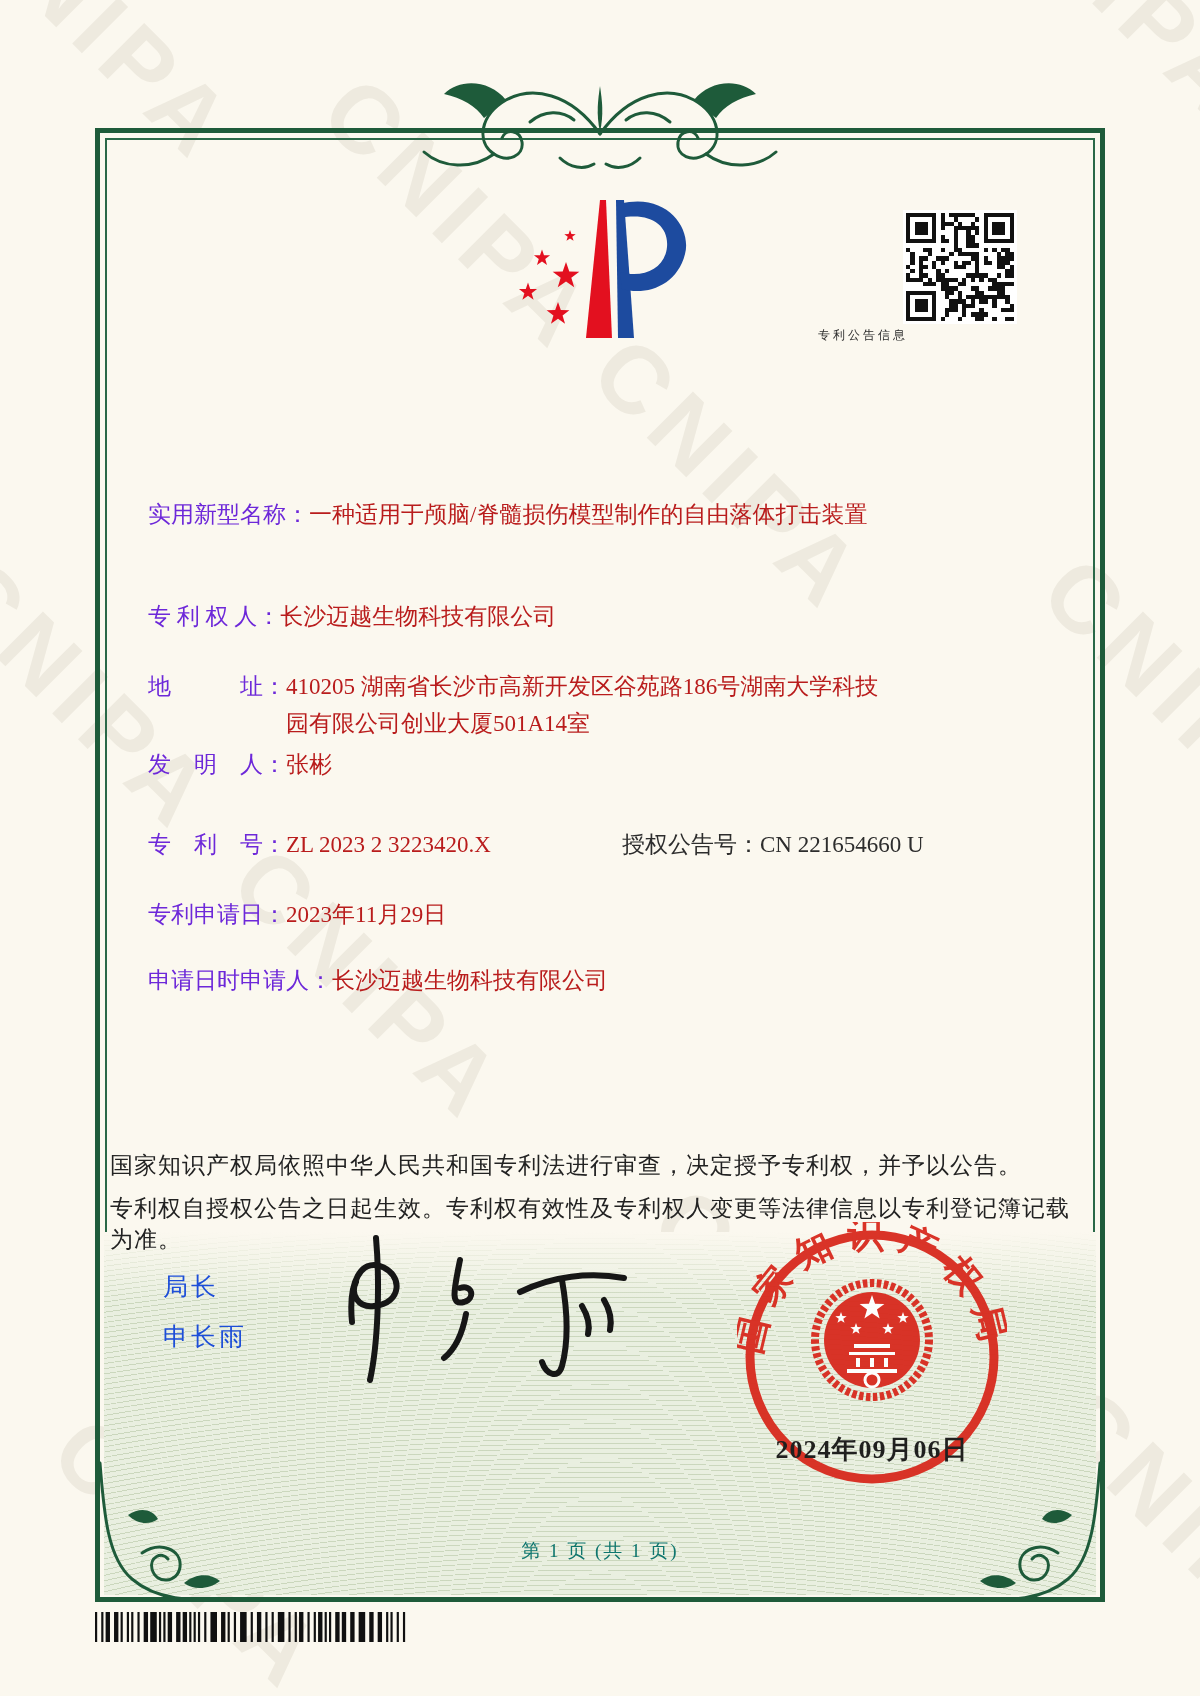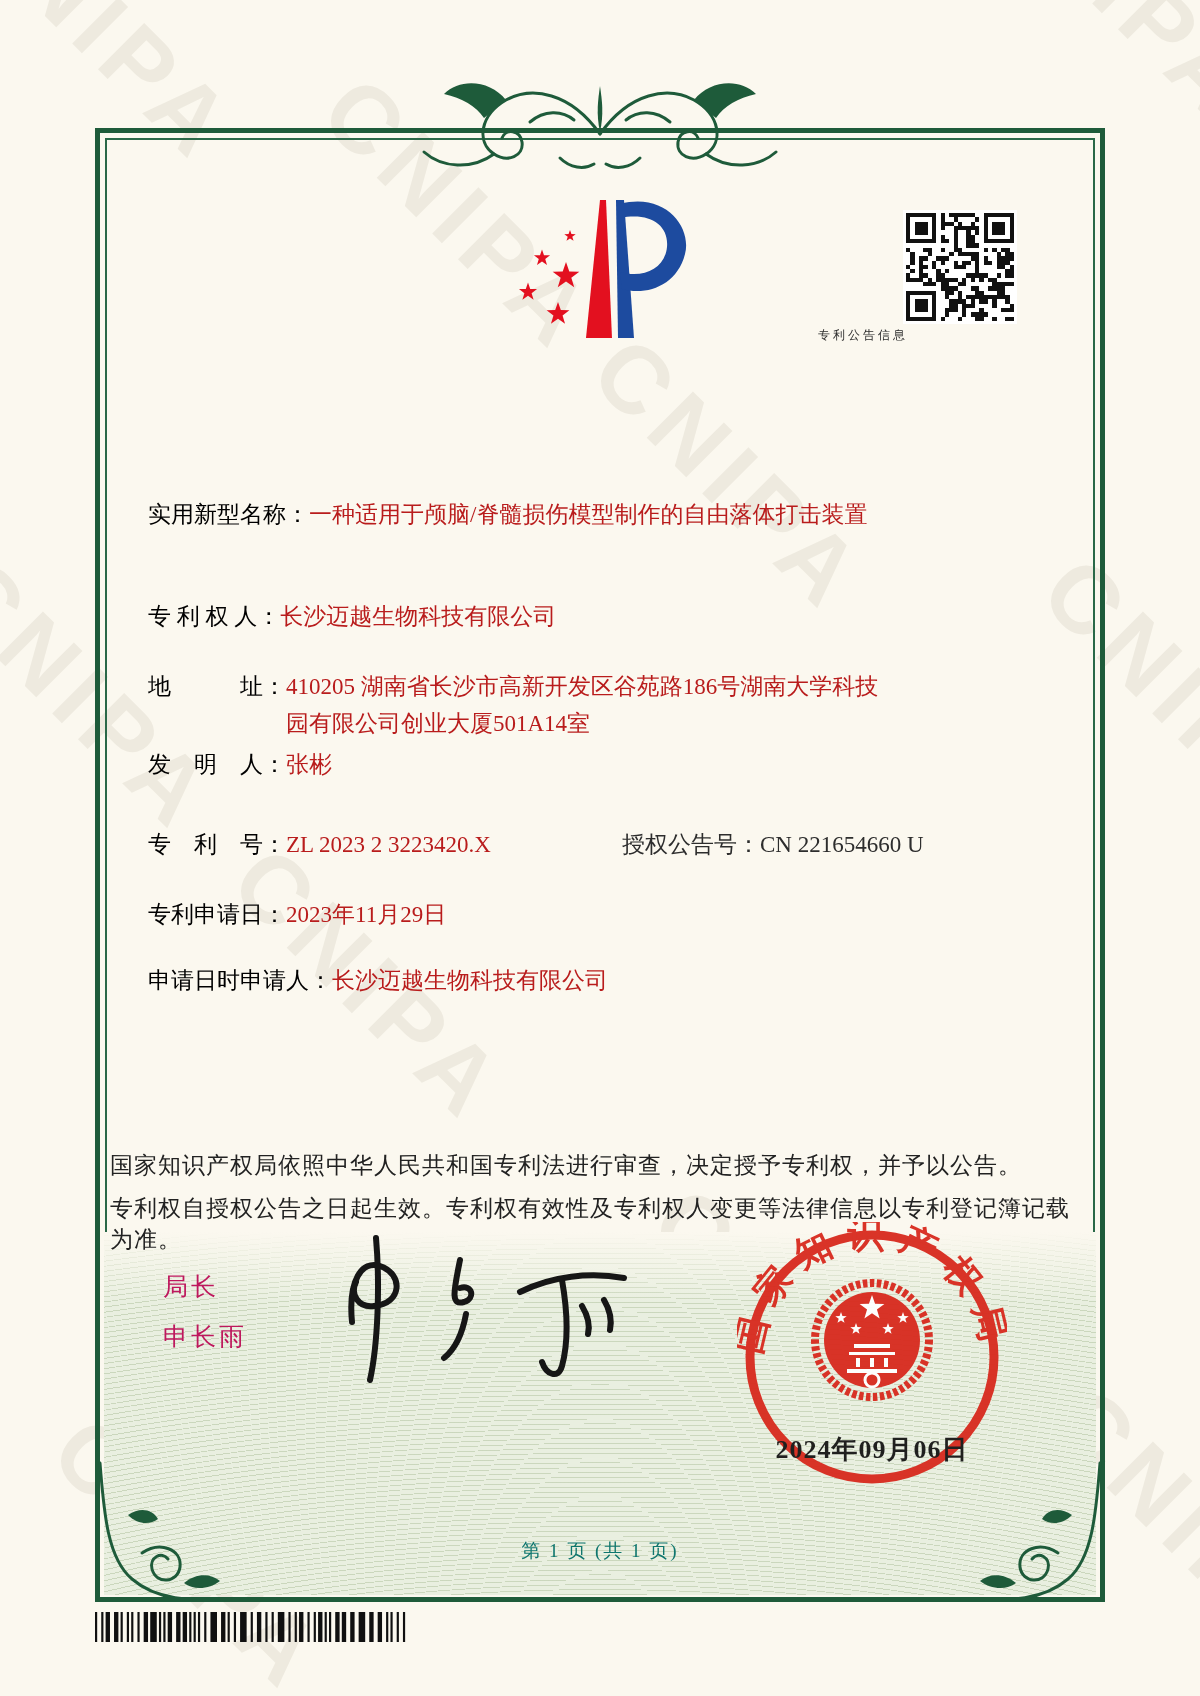--- a/index.html
+++ b/index.html
@@ -46,7 +46,7 @@
   }
   
   .row{position:absolute;left:148px;font-size:23px;line-height:37px;z-index:3;white-space:nowrap;}
-  .row .lbl{color:#000000;}
+  .row .lbl{color:#6d28d9;}
   .row .val{color:#b91c1c;}
   .row2{position:absolute;left:622px;font-size:23px;line-height:37px;z-index:3;white-space:nowrap;}
   .addr-val{display:inline-block;vertical-align:top;white-space:normal;width:660px;}

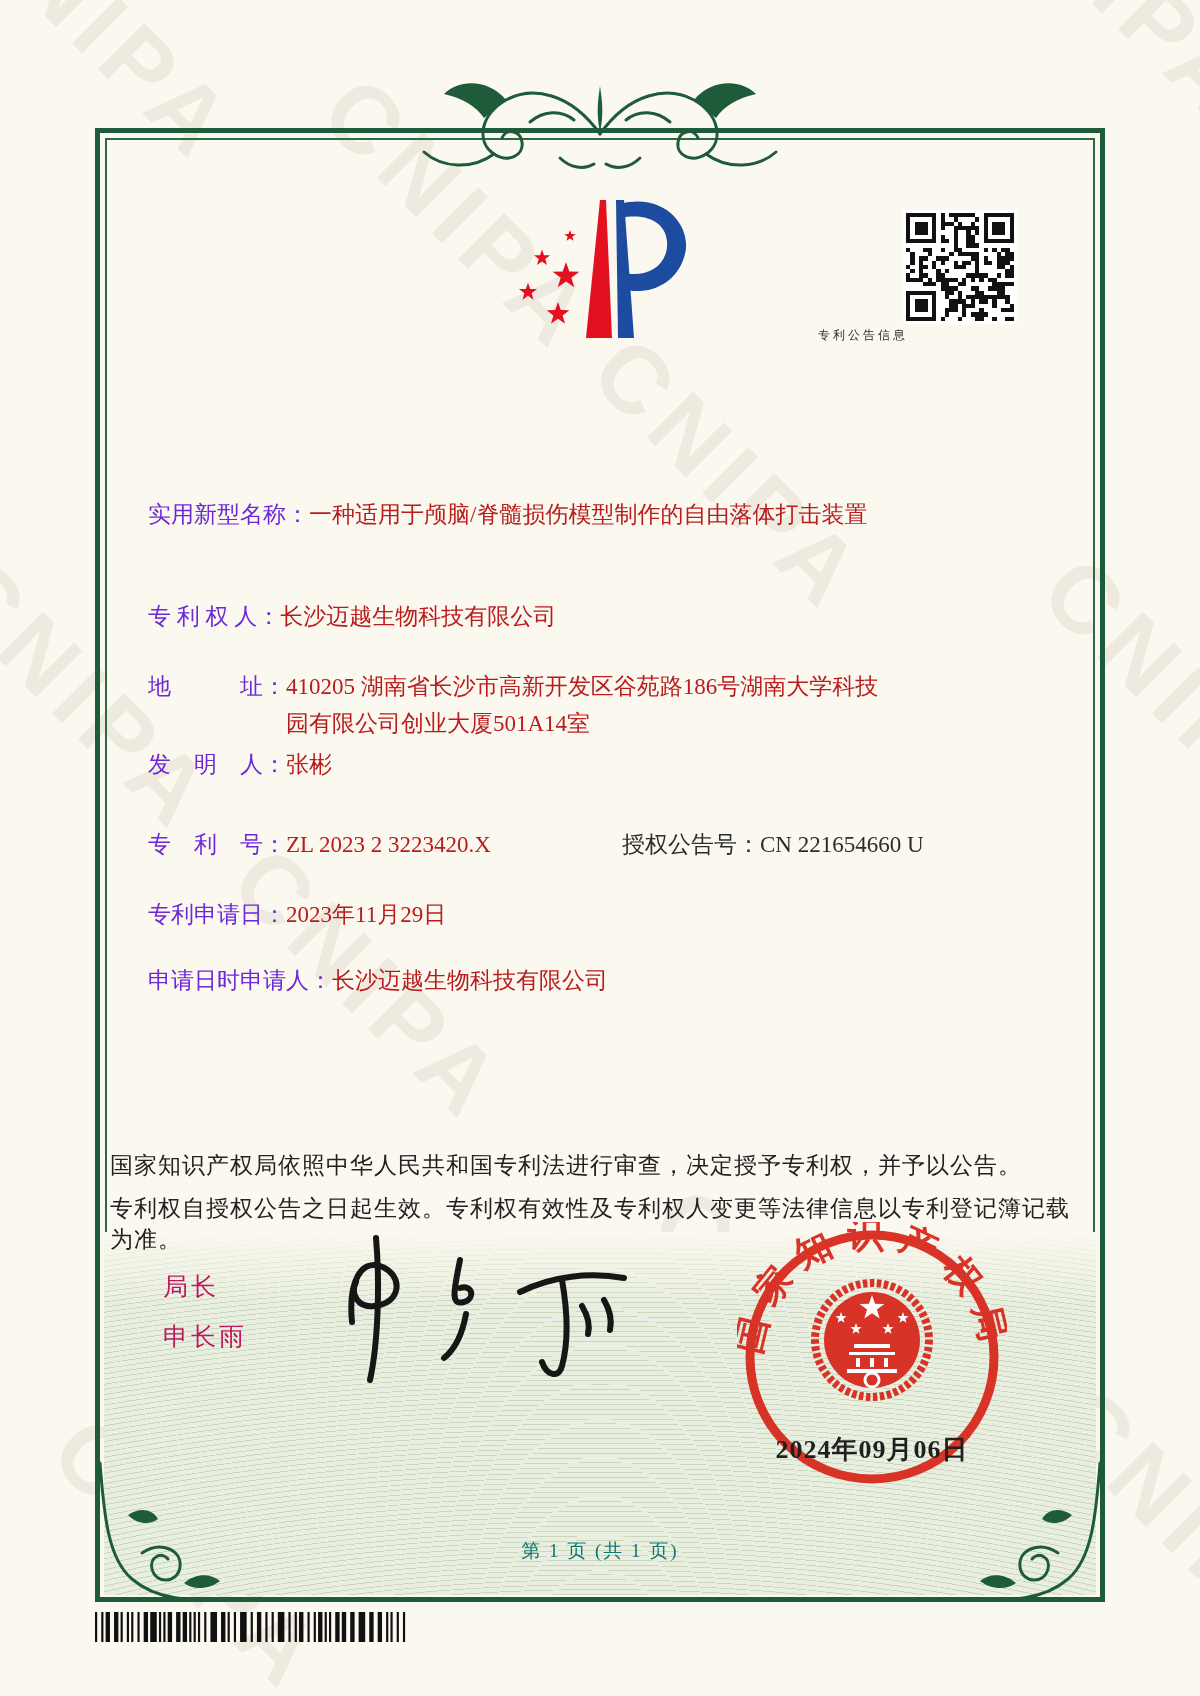--- a/index.html
+++ b/index.html
@@ -55,7 +55,7 @@
     letter-spacing:1px;color:#222;z-index:3;}
   
   .signer{position:absolute;left:163px;z-index:3;font-family:"Liberation Sans","DejaVu Sans",sans-serif;
-    font-size:25px;letter-spacing:3px;color:#be185d;}
+    font-size:25px;letter-spacing:3px;color:#1d4ed8;}
   .signature{position:absolute;left:318px;top:1222px;width:330px;height:175px;z-index:3;}
   
   .seal{position:absolute;left:737px;top:1222px;width:270px;height:270px;z-index:4;opacity:0.94;}

